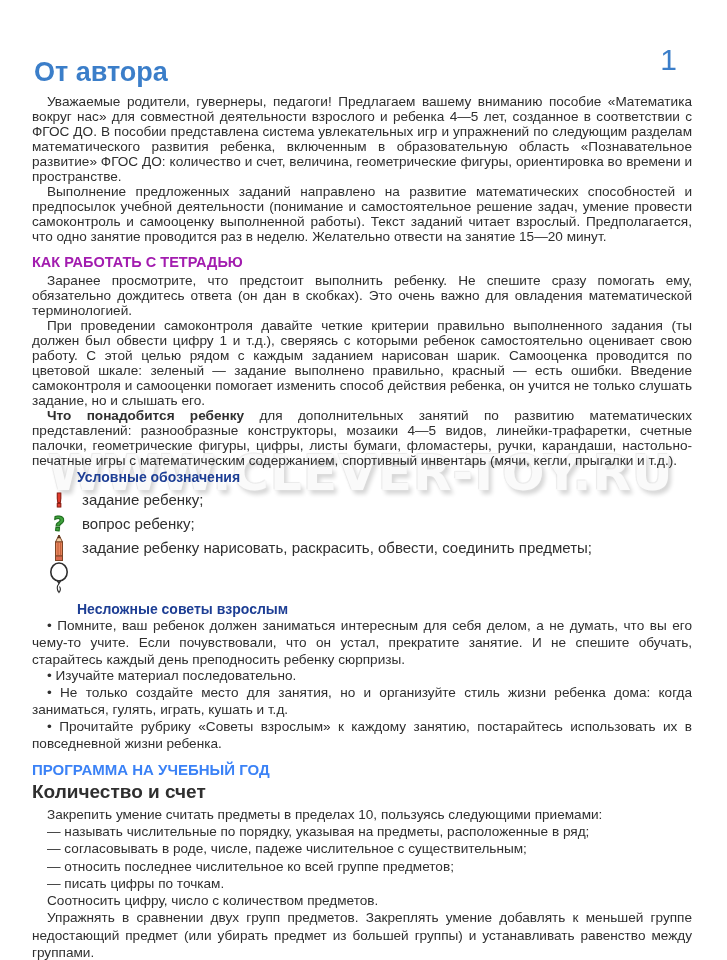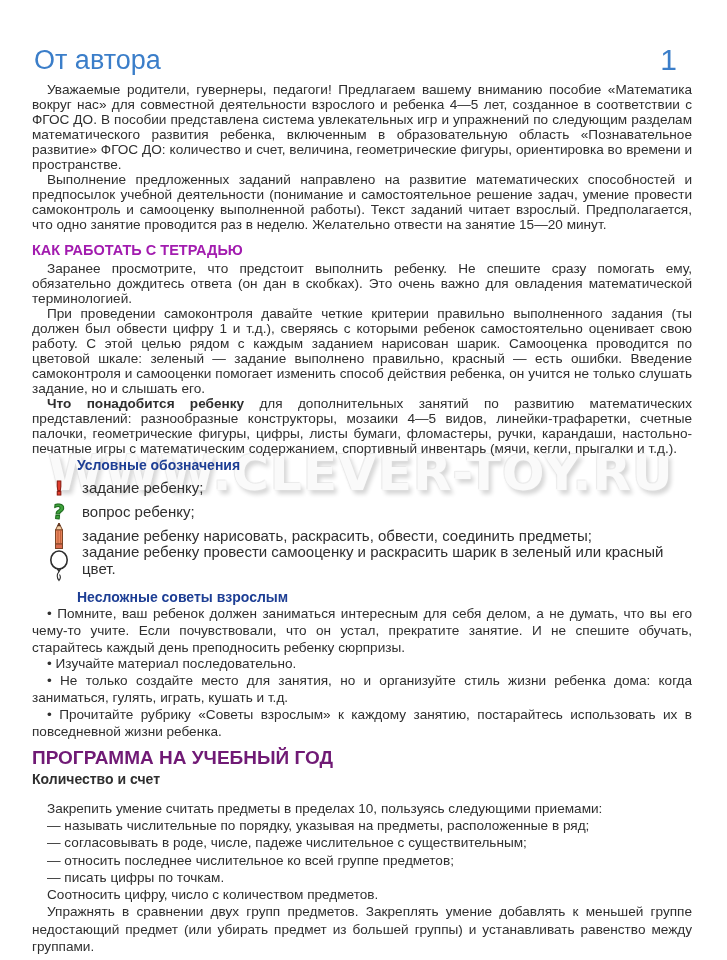--- a/index.html
+++ b/index.html
@@ -35,10 +35,10 @@
   }
   .page-title{
     font-size:27px;
-    font-weight:normal;
+    font-weight:bold;
     color:#3b7ec9;
     line-height:32px;
-    margin:0 0 6px 2px;
+    margin:12px 0 6px 2px;
   }
   .page-number{
     position:absolute;

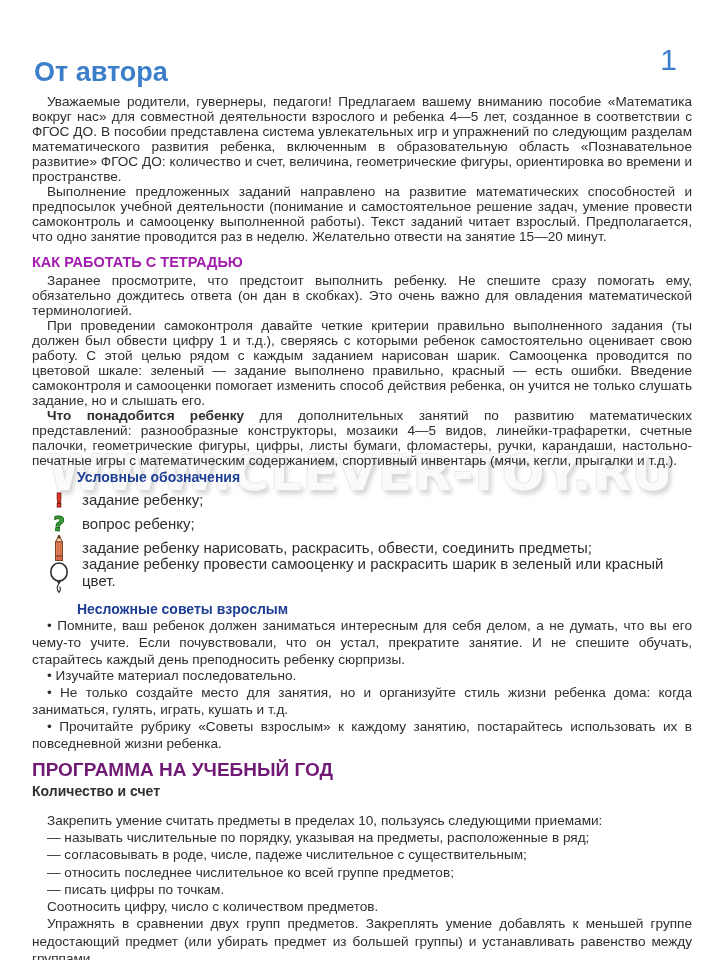--- a/index.html
+++ b/index.html
@@ -184,7 +184,6 @@
             <path d="M11 21.5 q -3.5 4.5 0 9 q 2.5 -3 0.5 -6" fill="none" stroke="#2e2e2e" stroke-width="1.1"></path>
           </svg>
         </span>
-        <span class="legend-label">задание ребенку провести самооценку и раскрасить шарик в зеленый или красный цвет.</span>
       </div>
 
     </div>

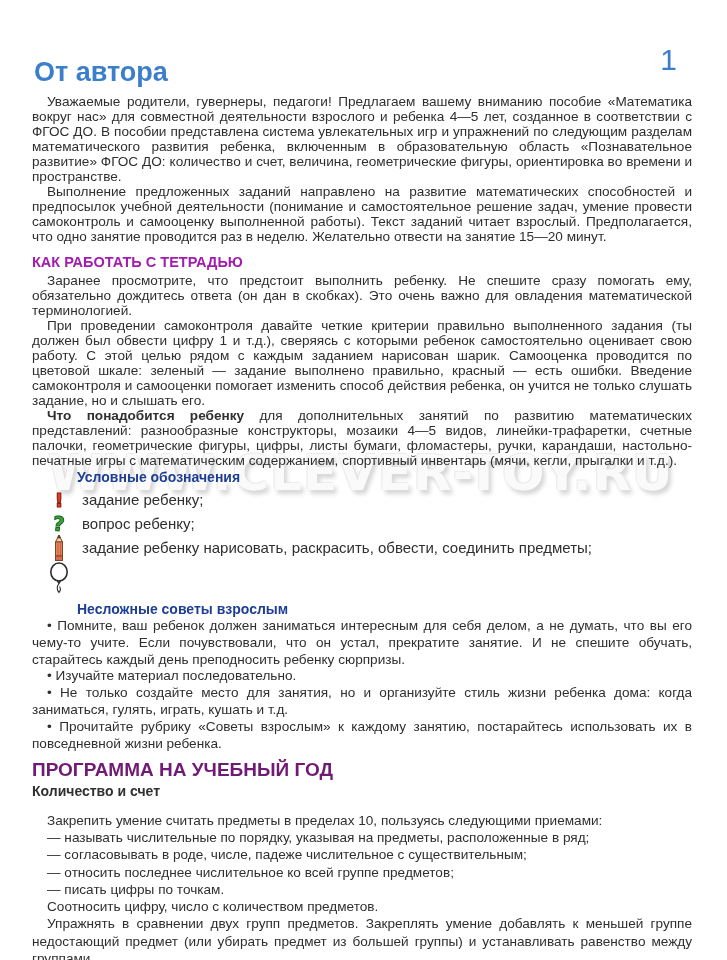--- a/index.html
+++ b/index.html
@@ -63,8 +63,8 @@
     line-height:18px;
   }
   .sect-heading.program{
-    color:#701a75;
-    font-size:19px;
+    color:#3b82f6;
+    font-size:15px;
   }
   .sub-heading{
     margin:1px 0 0 45px;

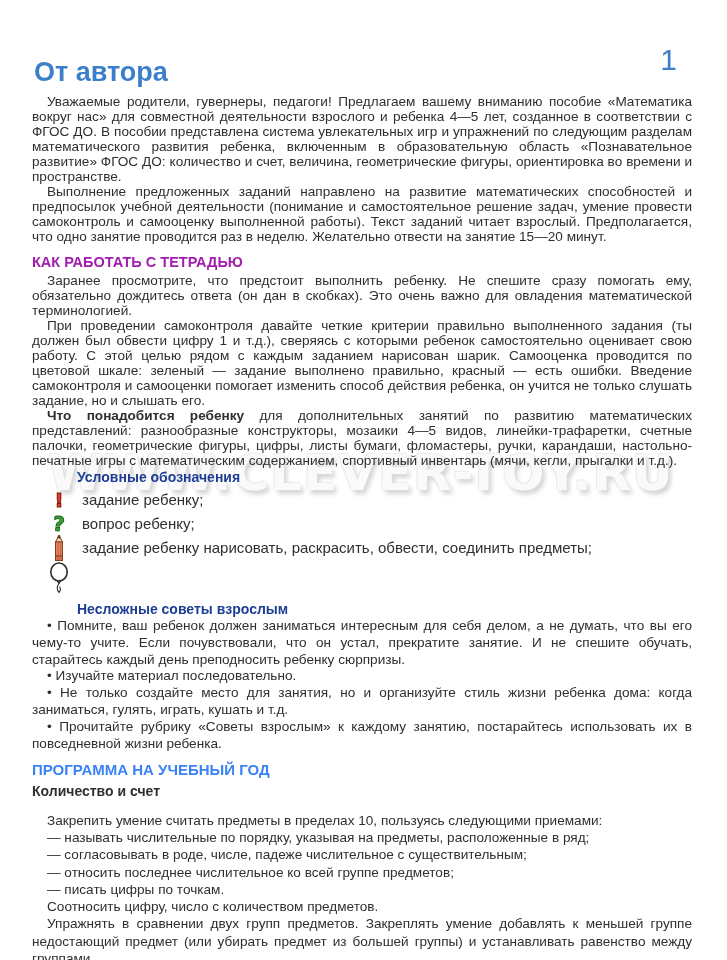--- a/index.html
+++ b/index.html
@@ -115,8 +115,8 @@
   .advice p.body{line-height:16.8px;}
   .program-block p.body{line-height:17.3px;}
   .subhead-bold{
-    margin:4px 0 11px 0;
-    font-size:14px;
+    margin:4px 0 5px 0;
+    font-size:19px;
     font-weight:bold;
     line-height:17.3px;
   }

